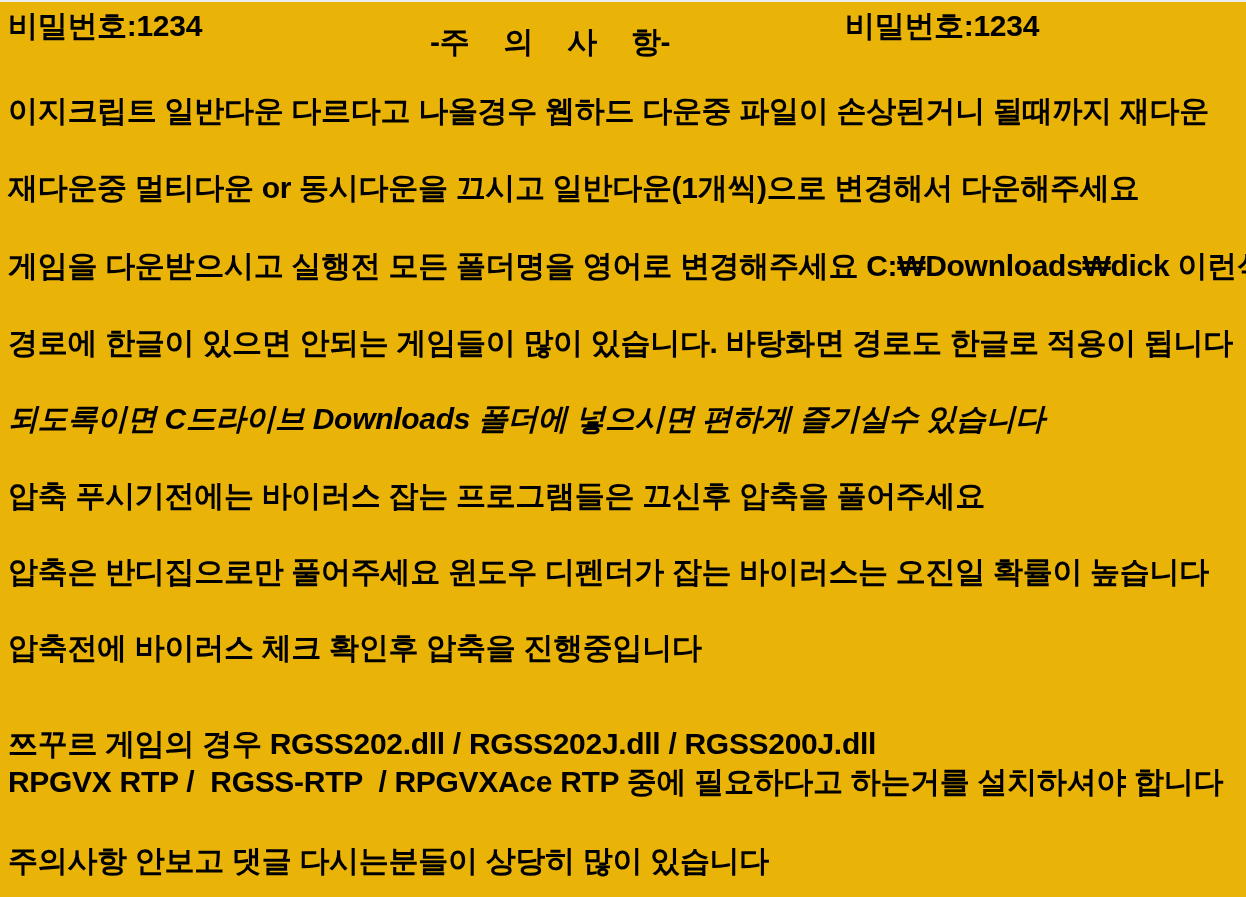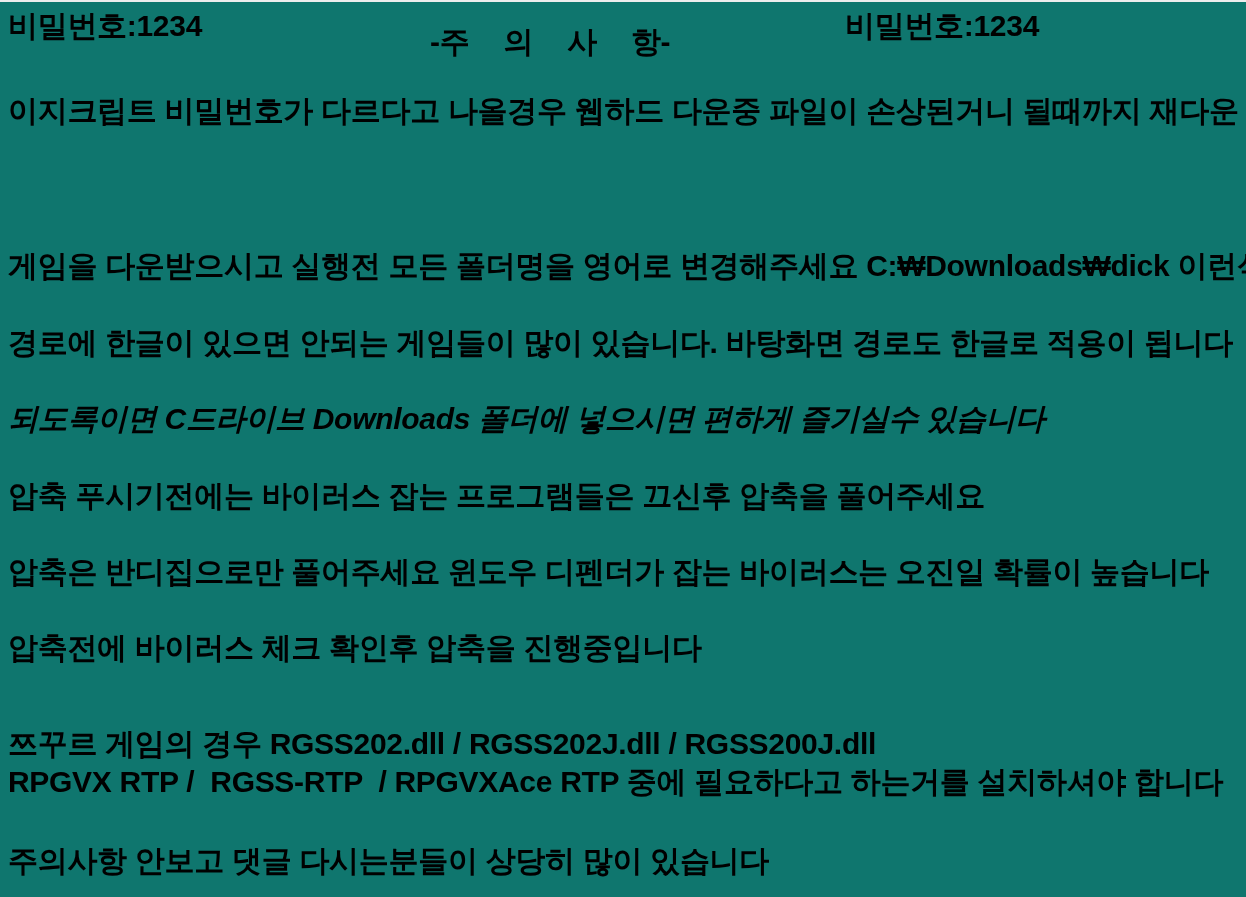--- a/index.html
+++ b/index.html
@@ -11,7 +11,7 @@
     position: relative;
     width: 1246px;
     height: 897px;
-    background: #0f766e;
+    background: #eab308;
     overflow: hidden;
     color: #000000;
     font-family: "Liberation Sans", "DejaVu Sans", sans-serif;

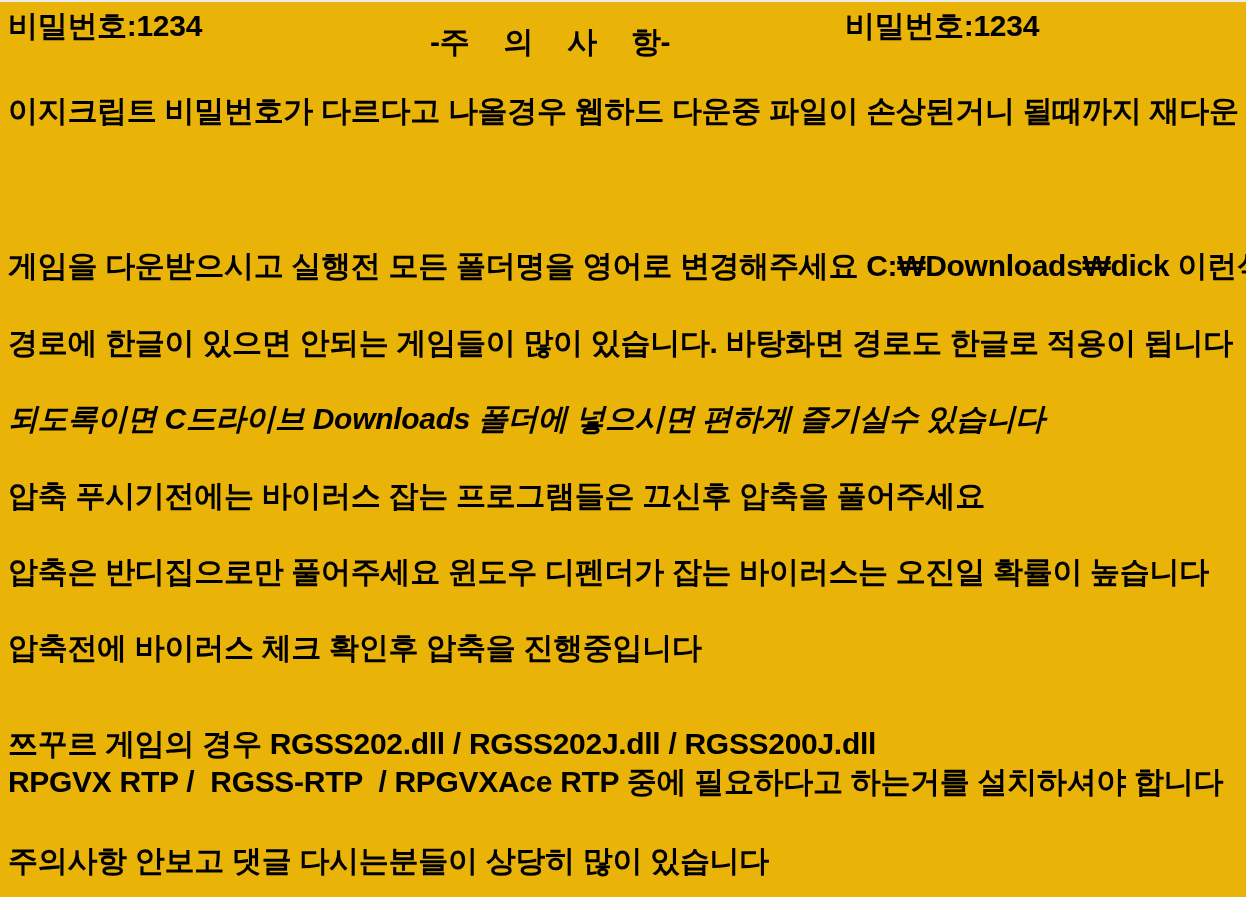--- a/index.html
+++ b/index.html
@@ -52,7 +52,7 @@
   <span class="txt title">-주 의 사 항-</span>
   <span class="txt pw-right">비밀번호:1234</span>
 
-  <div class="txt l0">이지크립트 비밀번호가 다르다고 나올경우 웹하드 다운중 파일이 손상된거니 될때까지 재다운</div>
+  <div class="txt l0">이지크립트 일반다운 다르다고 나올경우 웹하드 다운중 파일이 손상된거니 될때까지 재다운</div>
   <div class="txt l2">게임을 다운받으시고 실행전 모든 폴더명을 영어로 변경해주세요 C:₩Downloads₩dick 이런식</div>
   <div class="txt l3">경로에 한글이 있으면 안되는 게임들이 많이 있습니다. 바탕화면 경로도 한글로 적용이 됩니다</div>
   <div class="txt l4">되도록이면 C드라이브 Downloads 폴더에 넣으시면 편하게 즐기실수 있습니다</div>

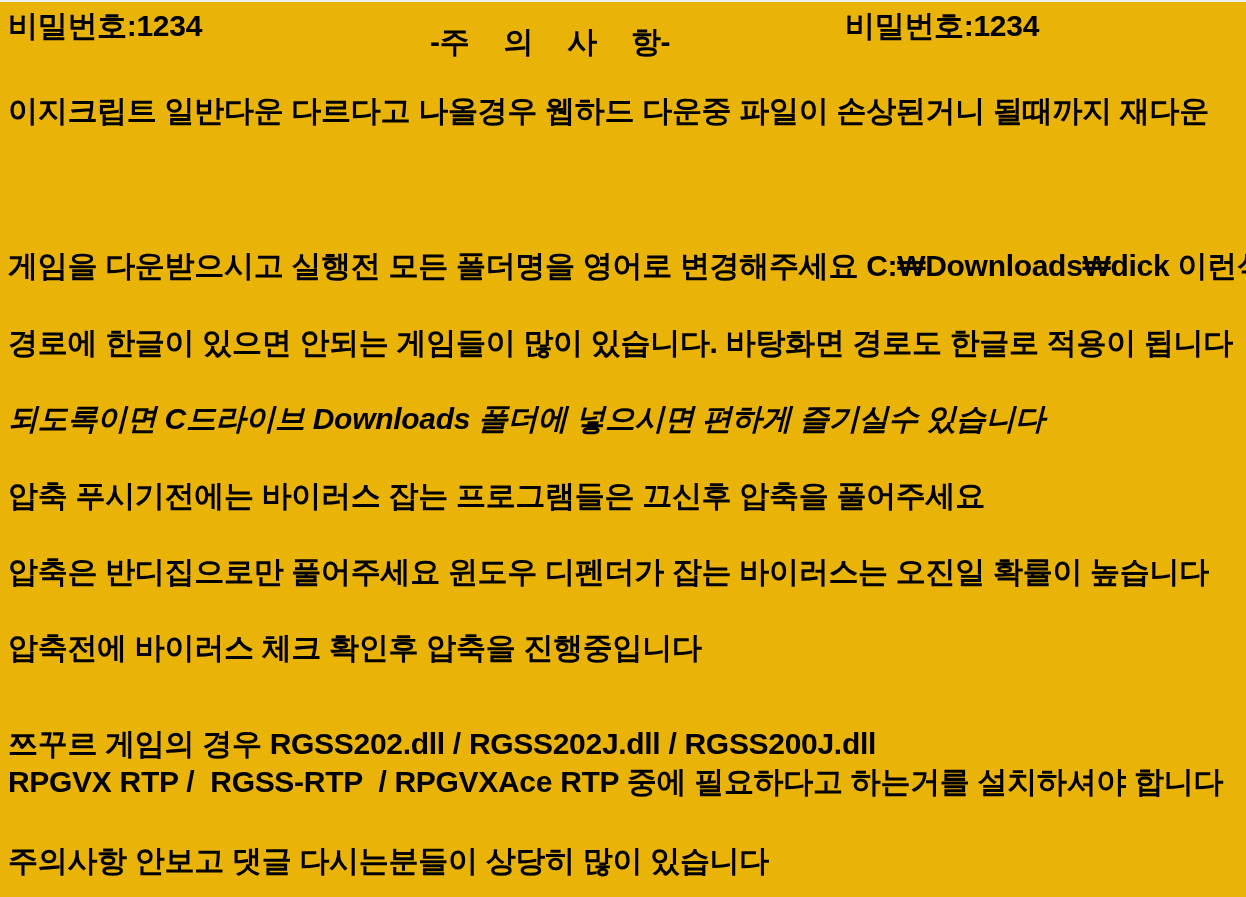--- a/index.html
+++ b/index.html
@@ -53,6 +53,7 @@
   <span class="txt pw-right">비밀번호:1234</span>
 
   <div class="txt l0">이지크립트 일반다운 다르다고 나올경우 웹하드 다운중 파일이 손상된거니 될때까지 재다운</div>
+  <div class="txt l1">재다운중 멀티다운 or 동시다운을 끄시고 일반다운(1개씩)으로 변경해서 다운해주세요</div>
   <div class="txt l2">게임을 다운받으시고 실행전 모든 폴더명을 영어로 변경해주세요 C:₩Downloads₩dick 이런식</div>
   <div class="txt l3">경로에 한글이 있으면 안되는 게임들이 많이 있습니다. 바탕화면 경로도 한글로 적용이 됩니다</div>
   <div class="txt l4">되도록이면 C드라이브 Downloads 폴더에 넣으시면 편하게 즐기실수 있습니다</div>

